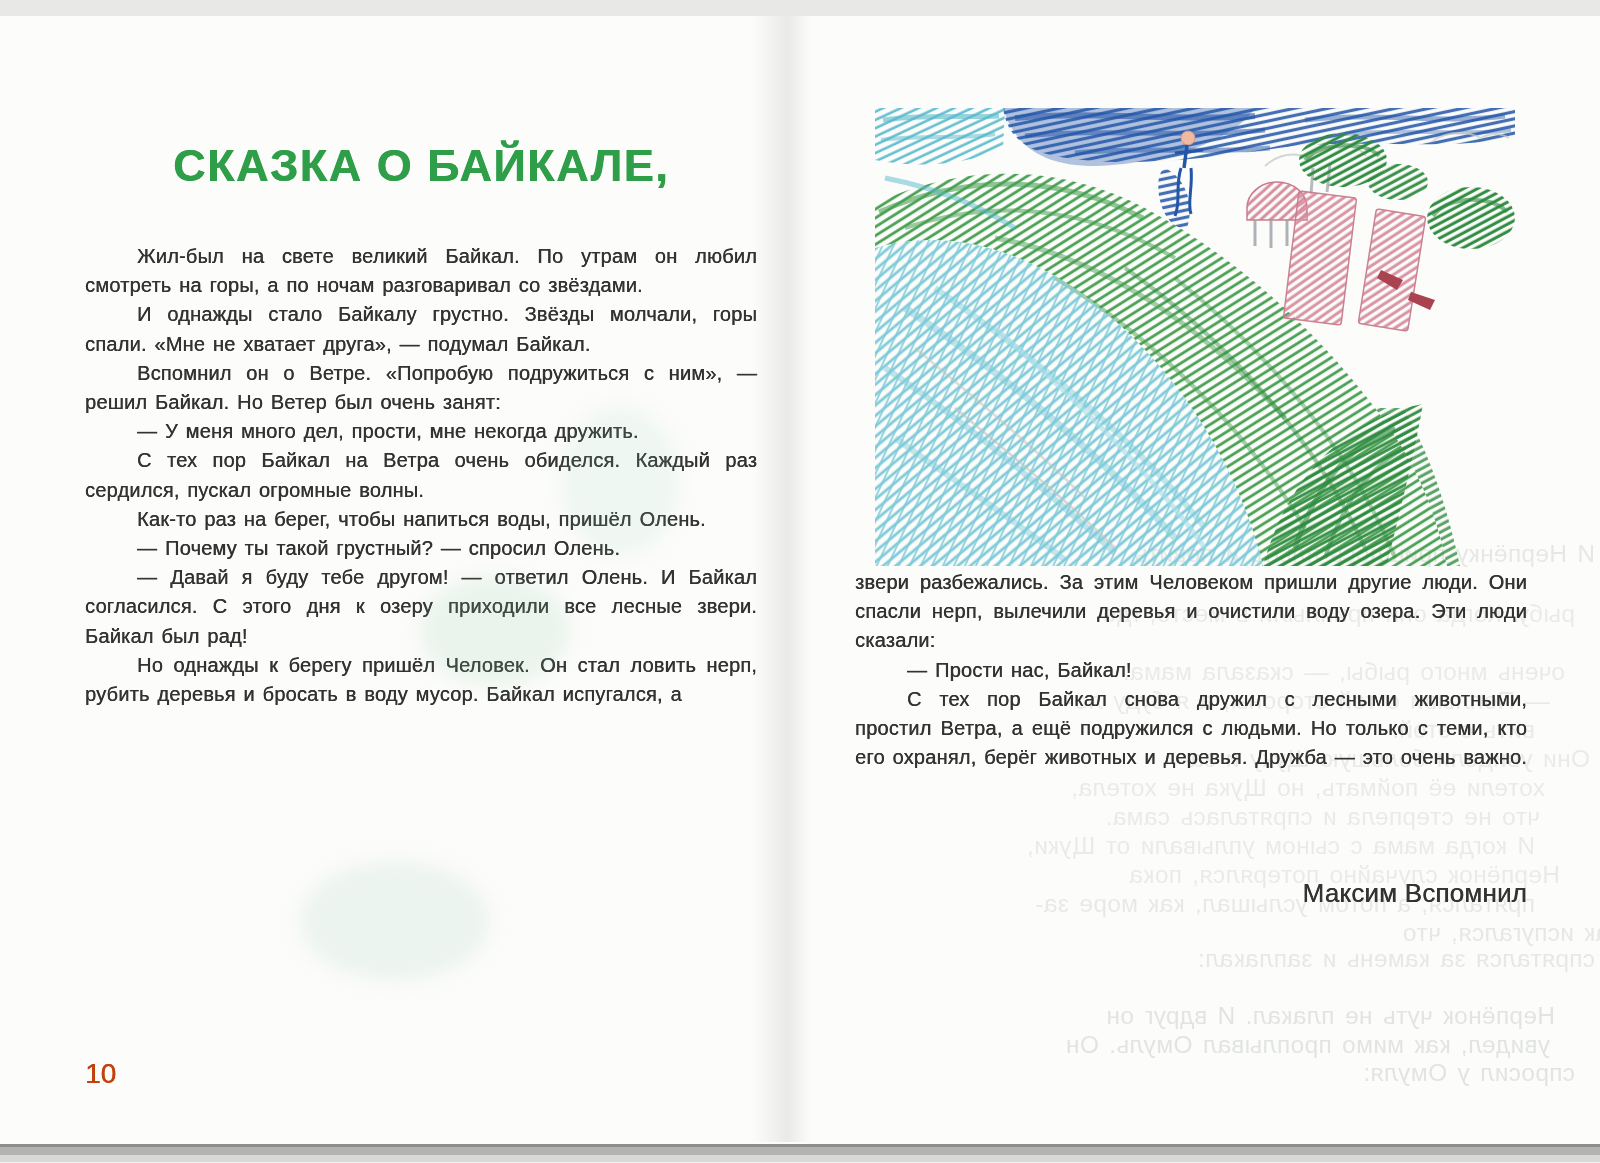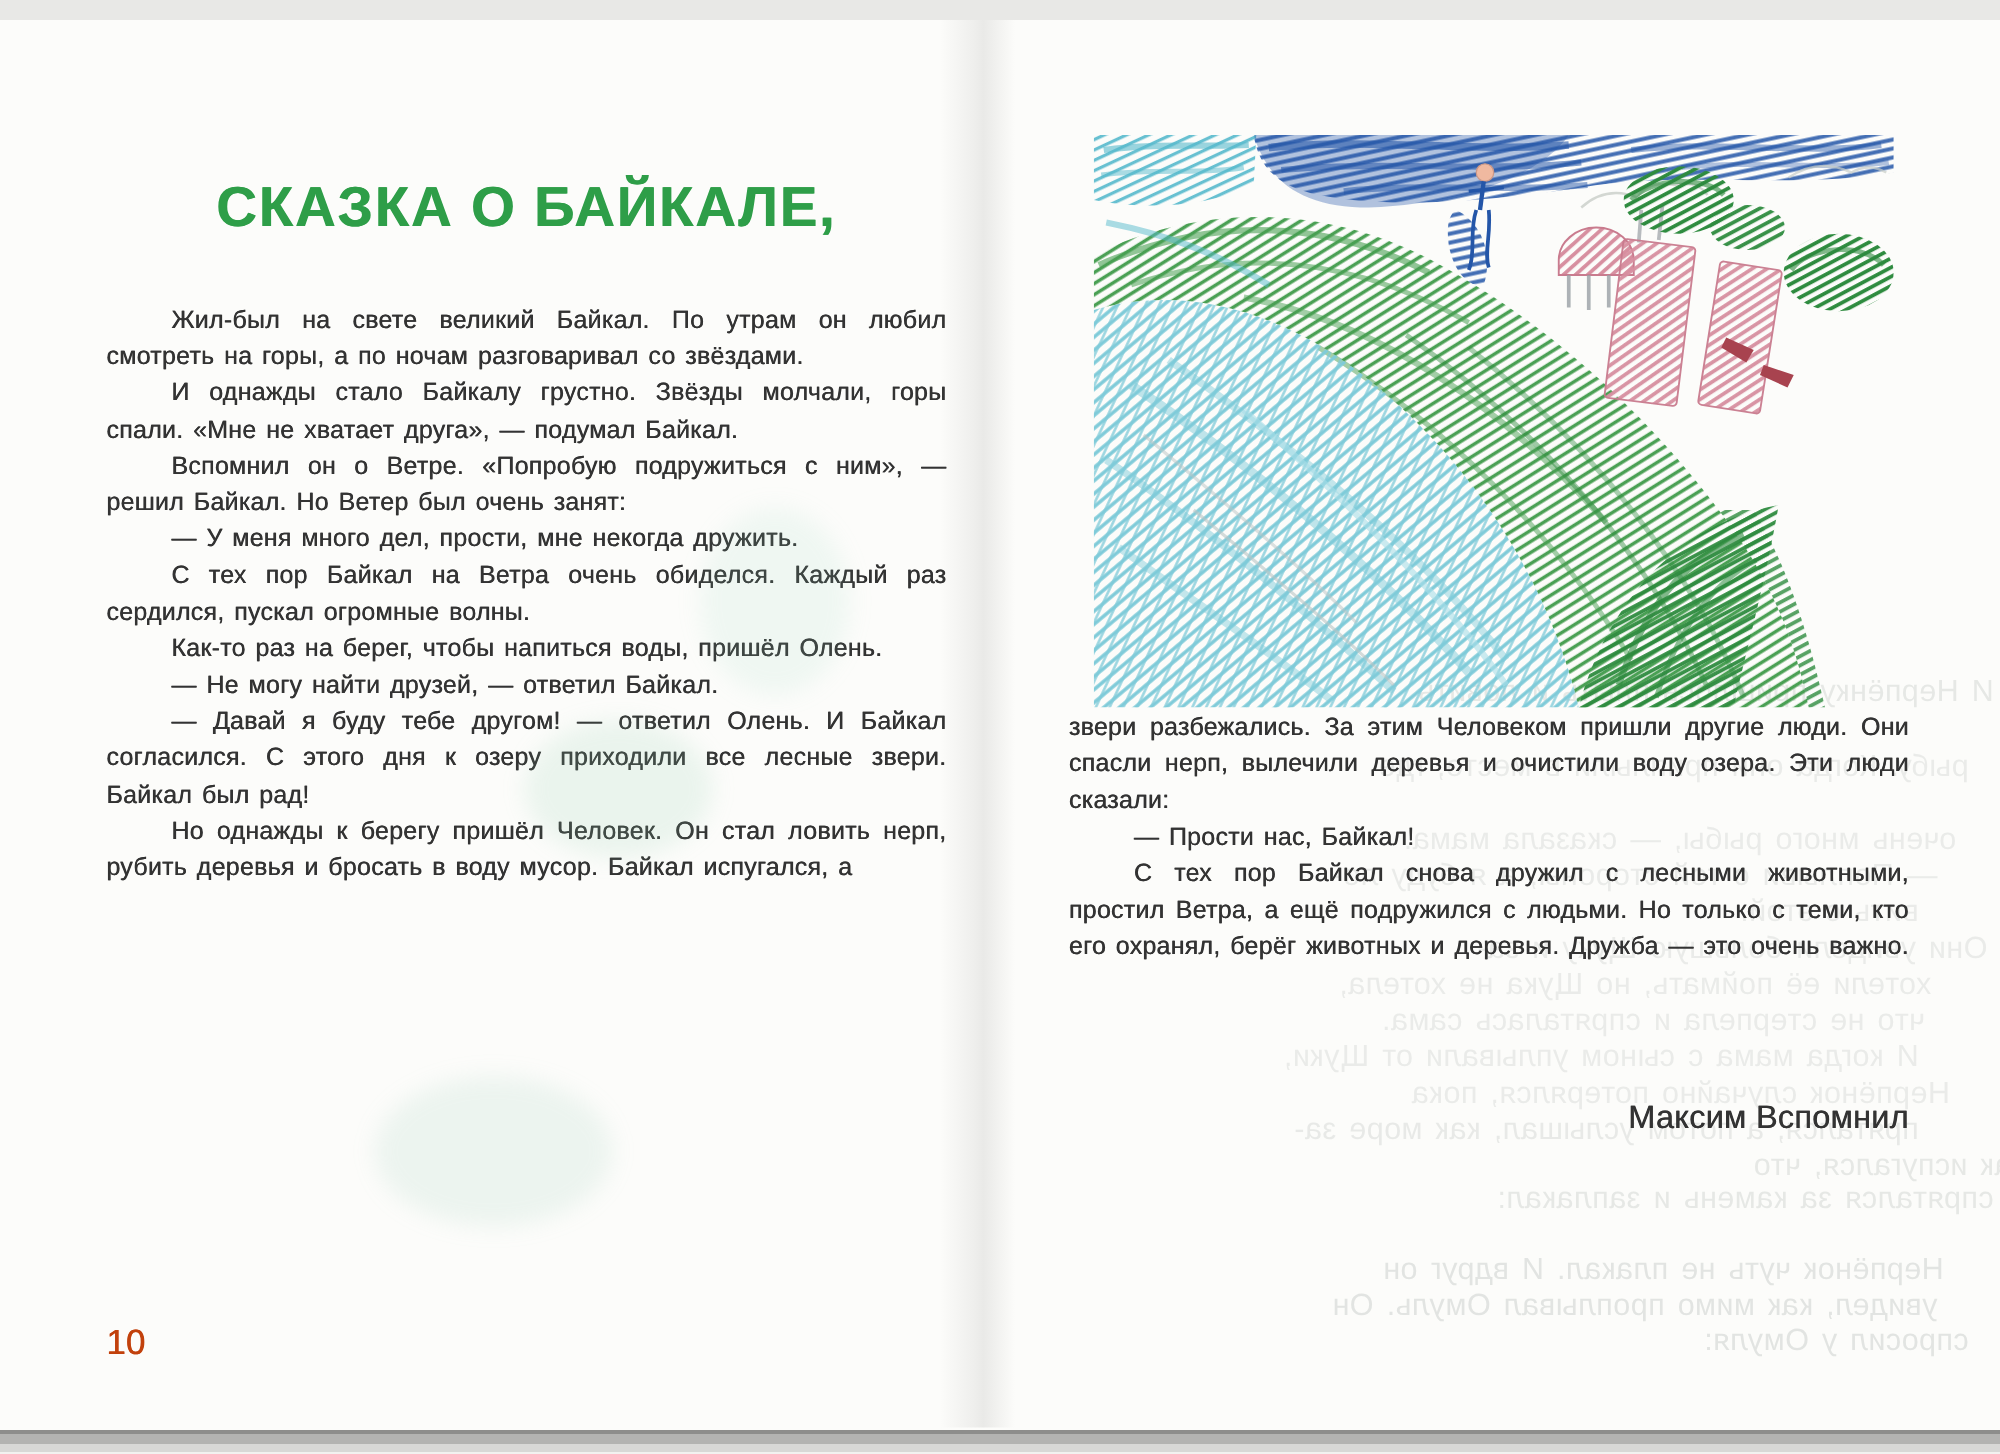--- a/index.html
+++ b/index.html
@@ -90,6 +90,7 @@
 
         <p>Как-то раз на берег, чтобы напиться воды, пришёл Олень.</p>
 
+        <p>— Почему ты такой грустный? — спро­сил Олень.</p>
 
         <p>— Не могу найти друзей, — ответил Байкал.</p>
 

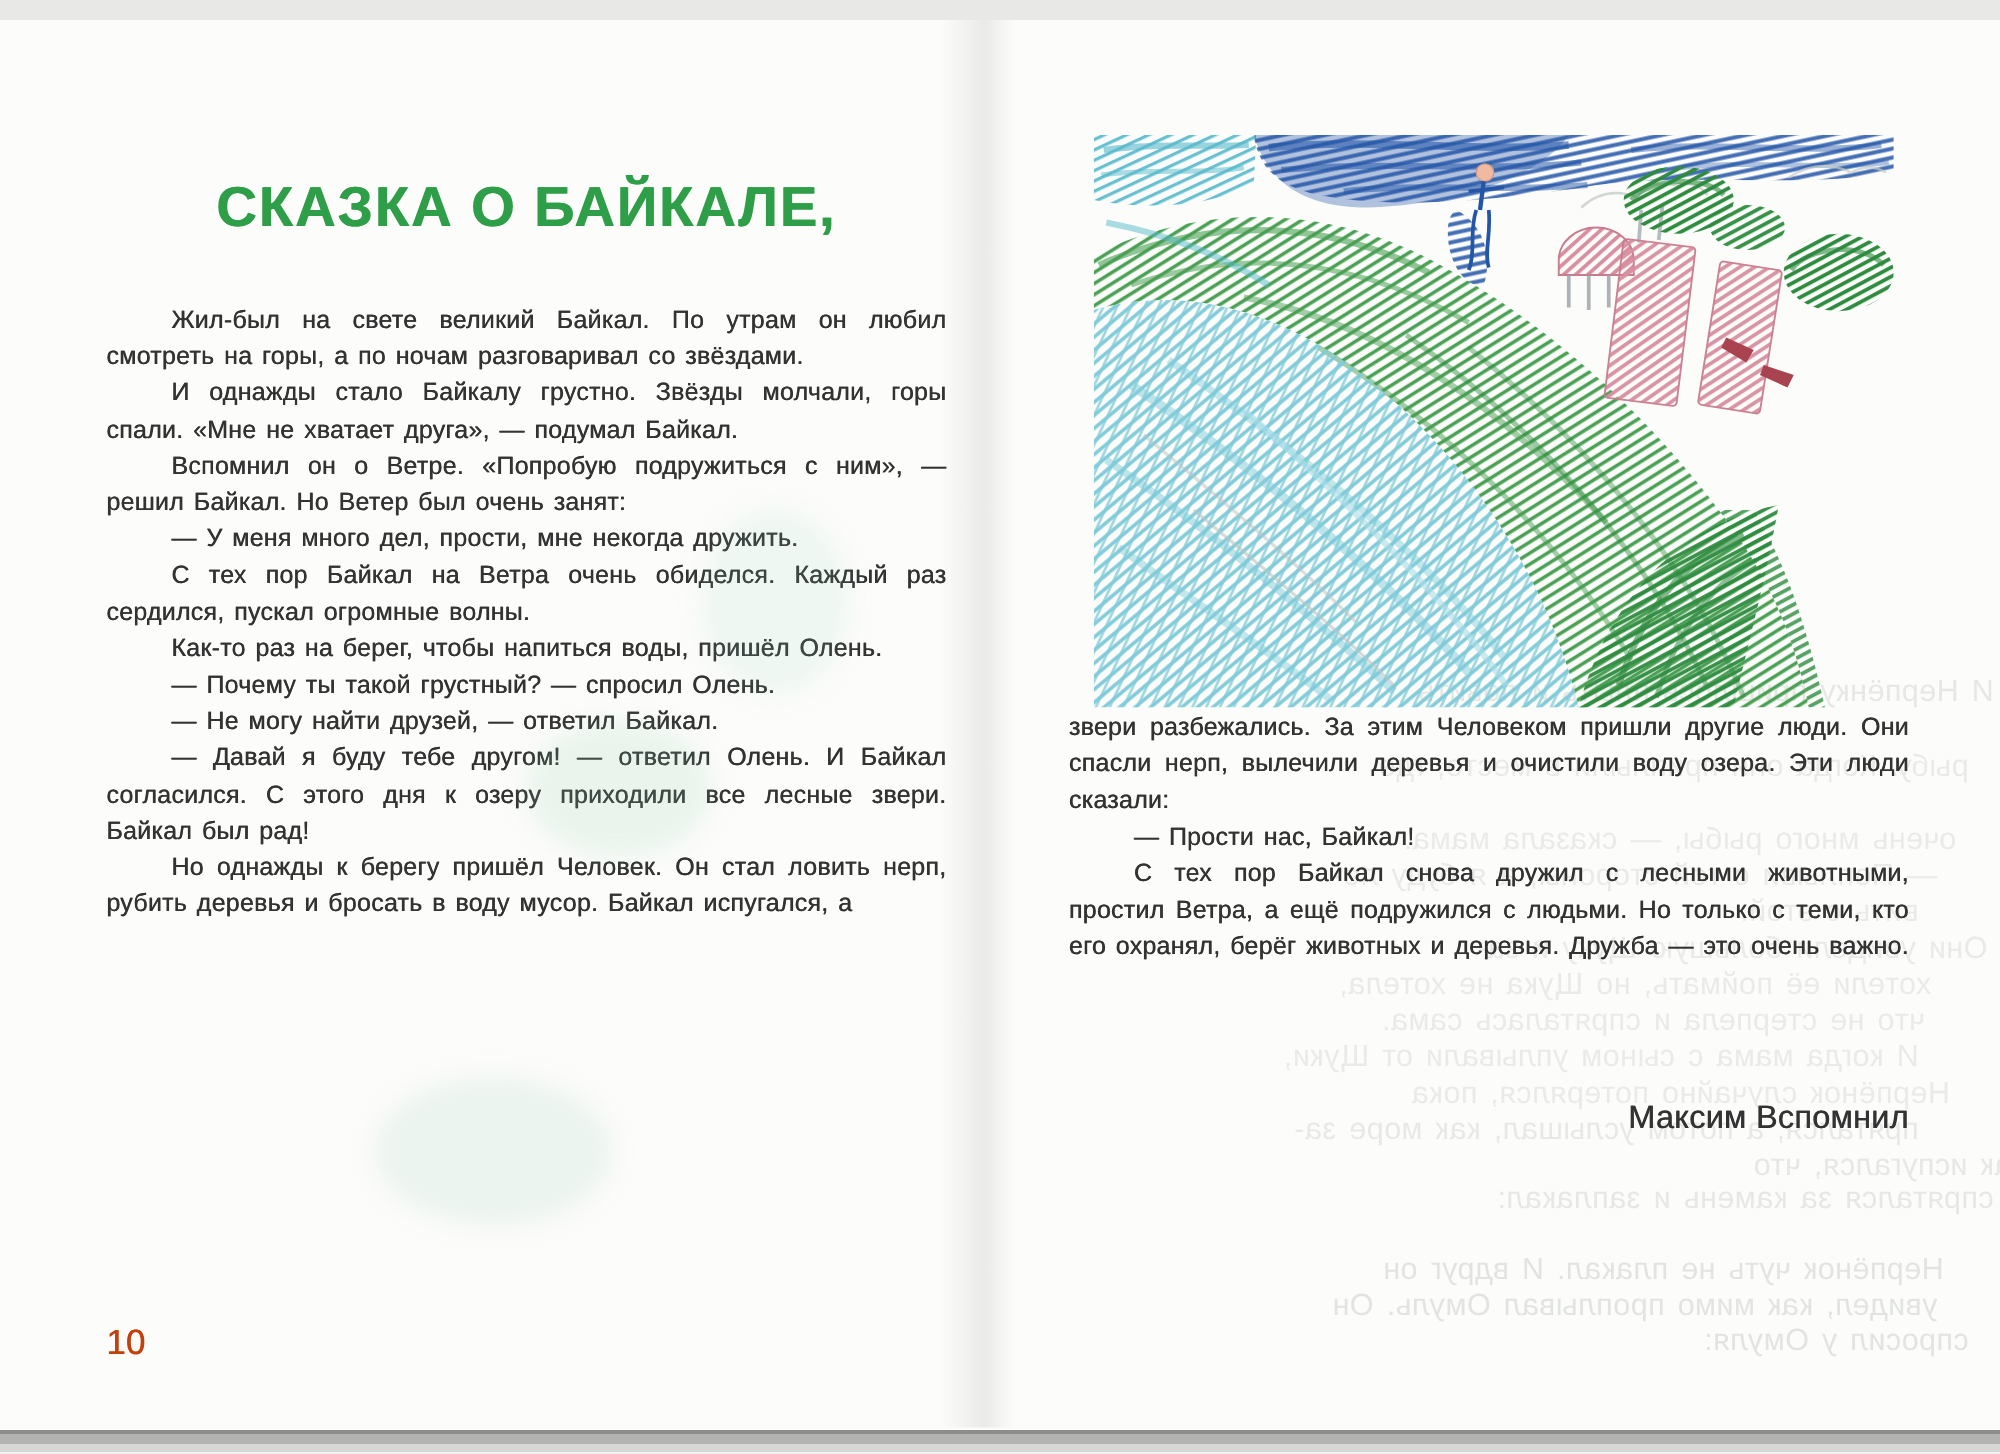--- a/index.html
+++ b/index.html
@@ -92,7 +92,6 @@
 
         <p>— Почему ты такой грустный? — спро­сил Олень.</p>
 
-        <p>— Не могу найти друзей, — ответил Байкал.</p>
 
         <p>— Давай я буду тебе другом! — ответил Олень. И Байкал согласился. С этого дня к озеру приходили все лесные звери. Байкал был рад!</p>
 

